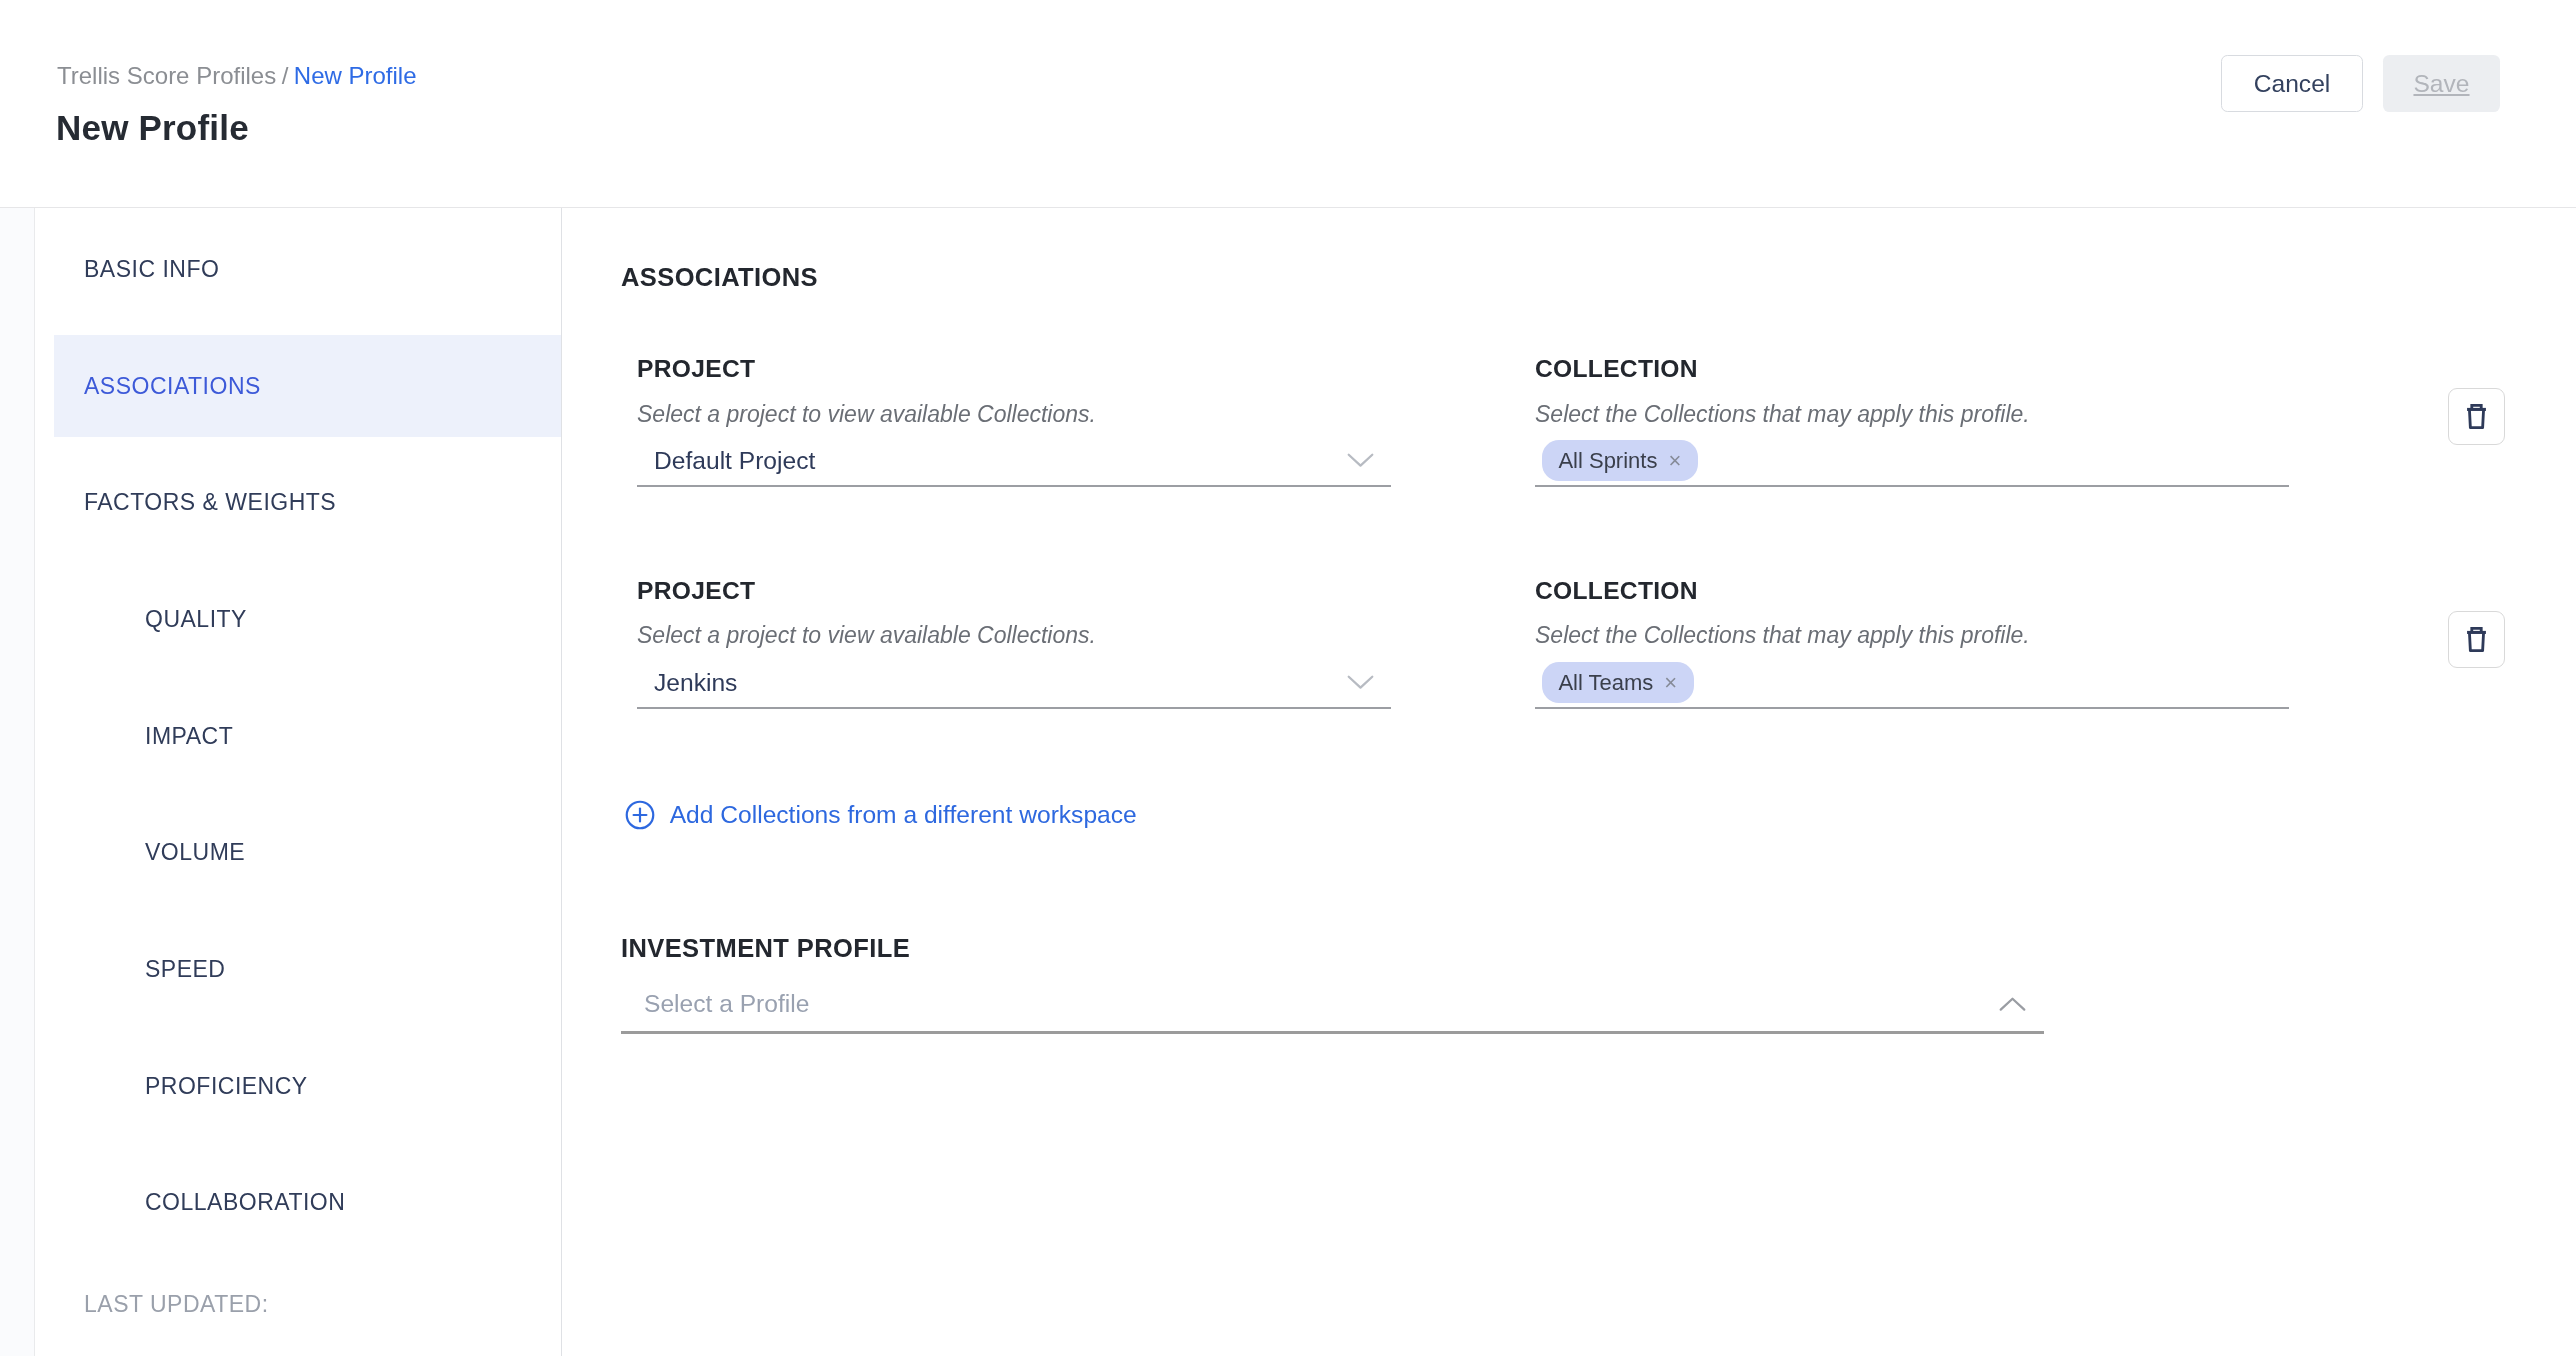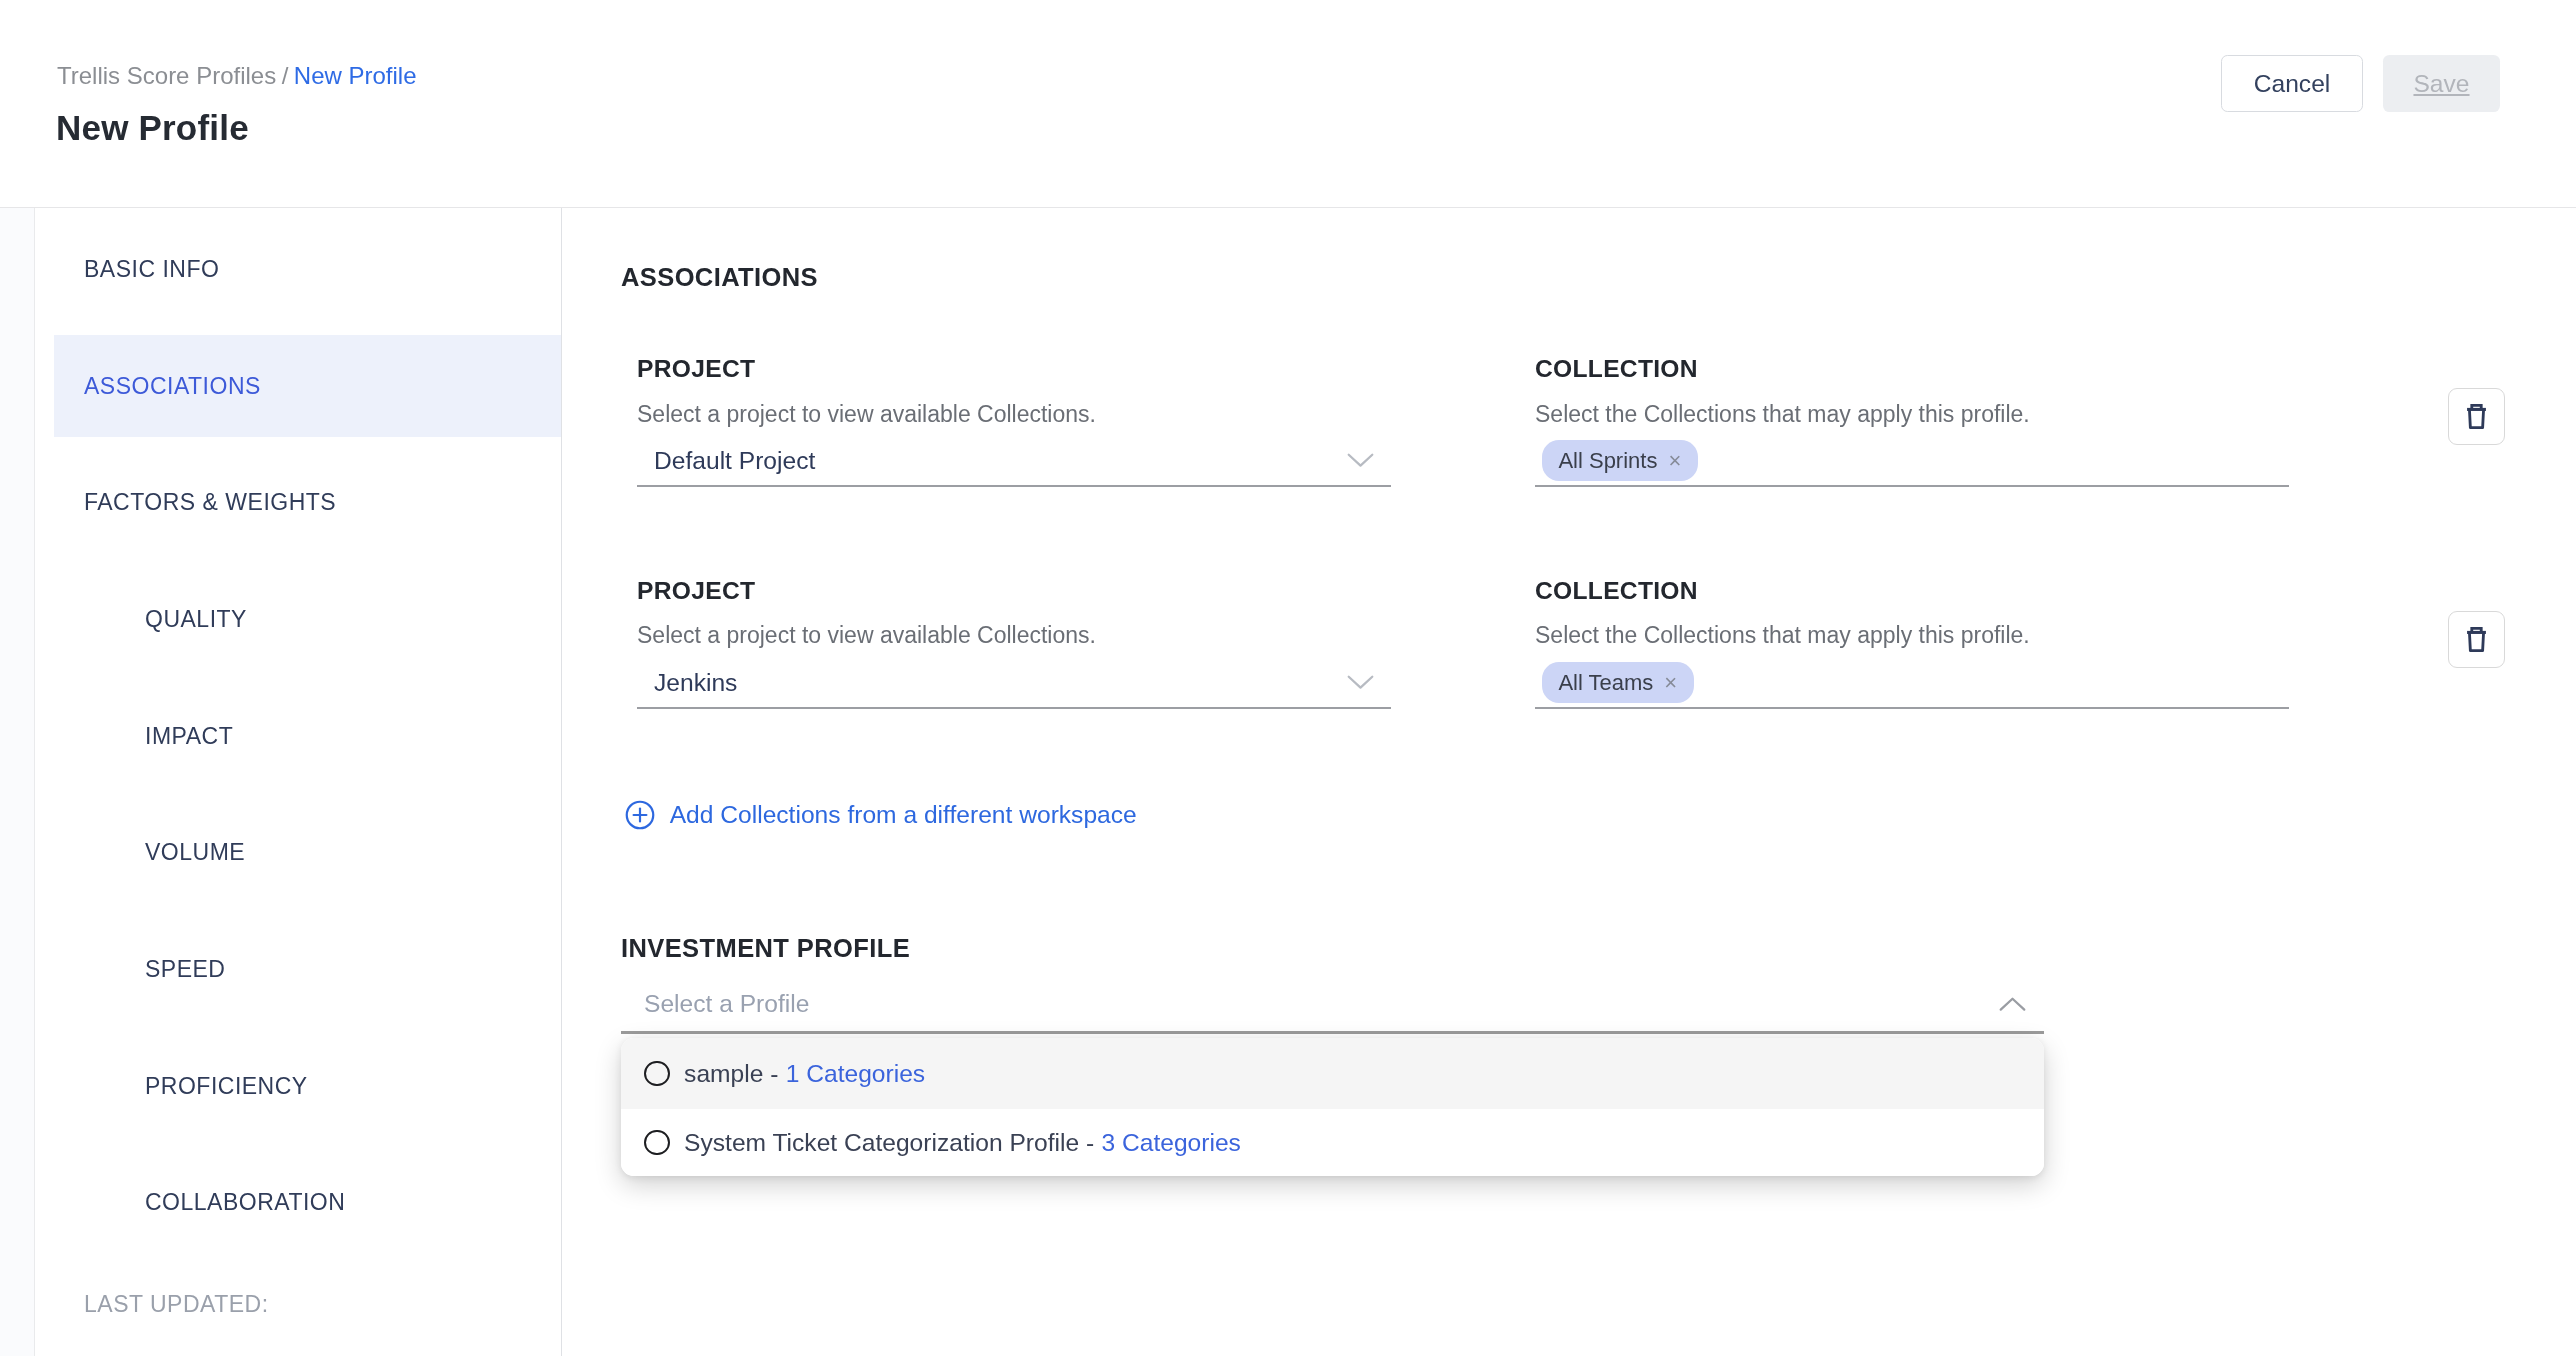--- a/index.html
+++ b/index.html
@@ -98,7 +98,7 @@
   }
   .field-helper {
     position: absolute;
-    font-size: 23px; color: #6a6e75; line-height: 33px; white-space: nowrap;
+    font-size: 23px; color: #6a6e75; line-height: 33px; white-space: nowrap; font-style: italic;
   }
   .select-value {
     position: absolute;

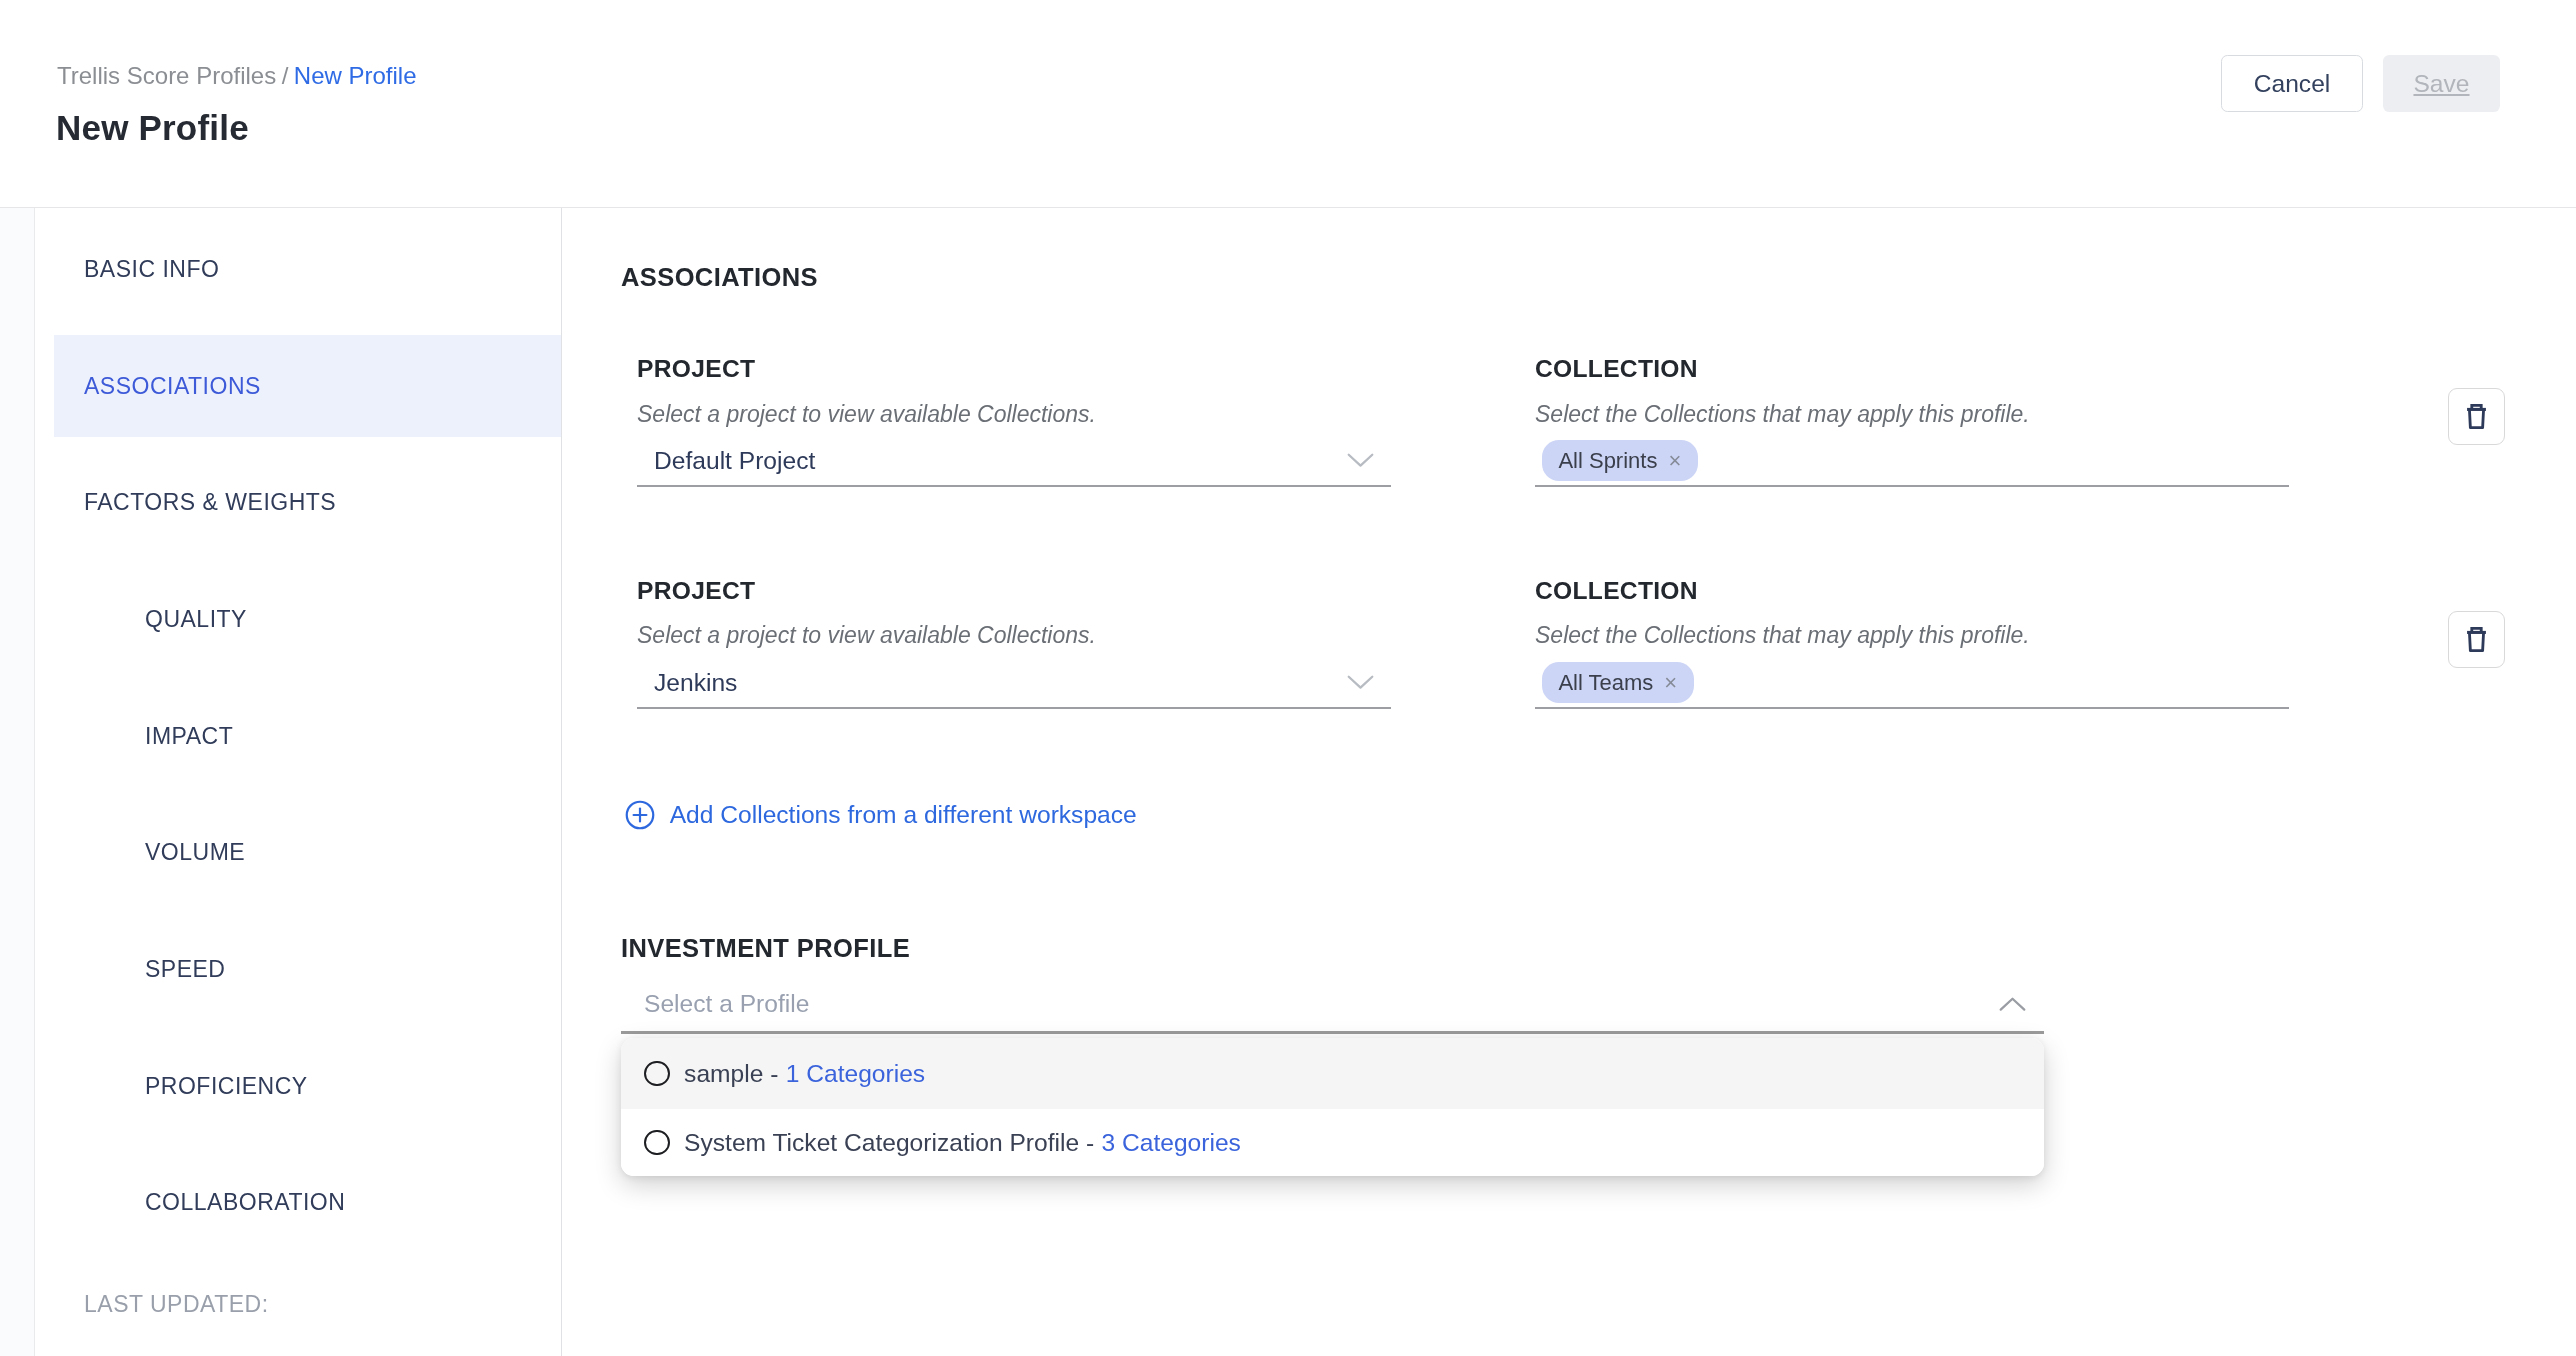--- a/index.html
+++ b/index.html
@@ -268,18 +268,6 @@
       </svg>
     <div class="inv-underline"></div>
 
-    <div class="dropdown-panel">
-      <div class="dd-option opt-1">
-        <span class="radio"></span>
-        <span class="opt-name">sample -</span>
-        <span class="opt-link">1 Categories</span>
-      </div>
-      <div class="dd-option opt-2">
-        <span class="radio"></span>
-        <span class="opt-name">System Ticket Categorization Profile -</span>
-        <span class="opt-link">3 Categories</span>
-      </div>
-    </div>
 
   </div>
 </div>

